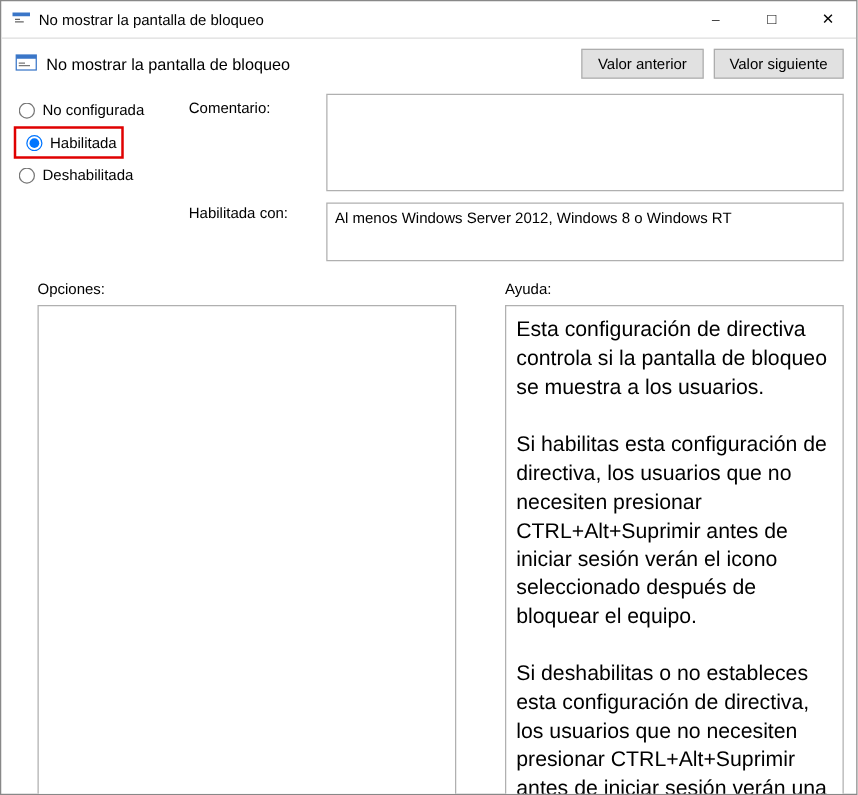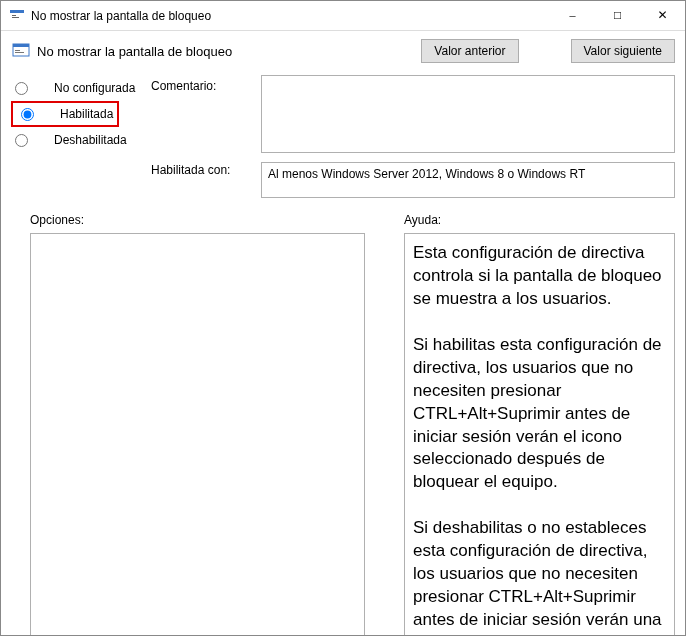--- a/index.html
+++ b/index.html
@@ -12,7 +12,7 @@
 .hdr { display:flex; align-items:center; margin-bottom: 6px; }
 .hdr .icon { width: 20px; height: 20px; margin-right: 6px; }
 .hdr .name { flex:1; font-size: 13px; }
-.btn { background:#e1e1e1; border:1px solid #adadad; padding: 4px 12px; min-width: 80px; text-align:right; cursor: default; margin-left: 44px; }
+.btn { background:#e1e1e1; border:1px solid #adadad; padding: 4px 12px; min-width: 80px; text-align:right; cursor: default; }
 .row { display:flex; margin-top: 6px; }
 .radios { width: 140px; }
 .radio { display:flex; align-items:center; padding:2px 0; margin: 4px 0; gap: 20px; }

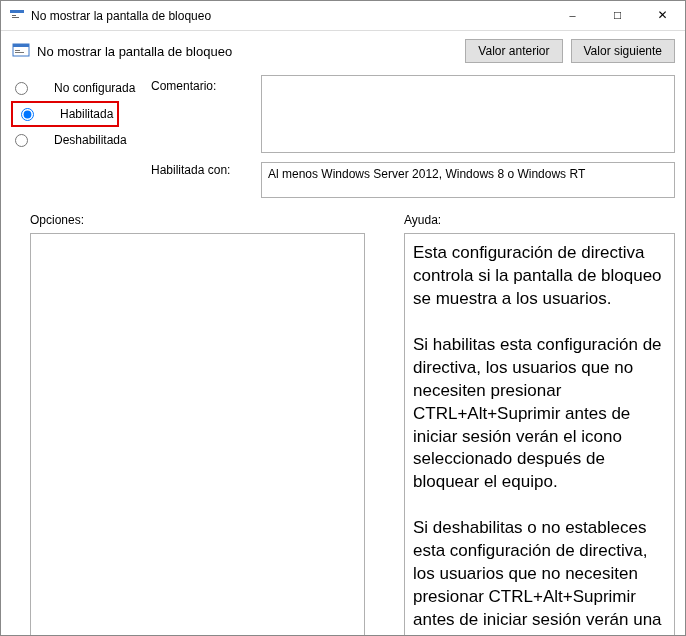--- a/index.html
+++ b/index.html
@@ -15,7 +15,7 @@
 .btn { background:#e1e1e1; border:1px solid #adadad; padding: 4px 12px; min-width: 80px; text-align:right; cursor: default; }
 .row { display:flex; margin-top: 6px; }
 .radios { width: 140px; }
-.radio { display:flex; align-items:center; padding:2px 0; margin: 4px 0; gap: 20px; }
+.radio { display:flex; align-items:center; padding:2px 0; margin: 4px 0; }
 .radio input { margin: 0 6px 0 4px; }
 .highlight-red { border: 2px solid #e00000; padding: 2px 4px; display:inline-flex; align-items:center; }
 .labels-col { width: 110px; padding-top:4px; }

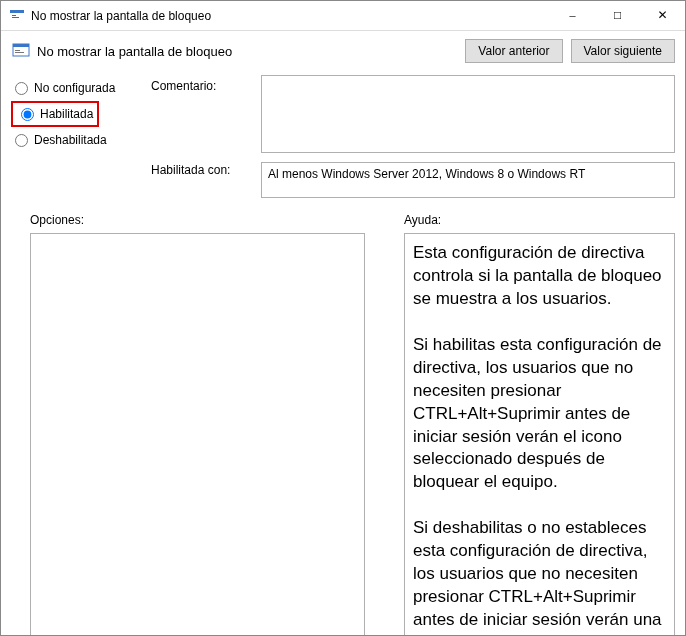--- a/index.html
+++ b/index.html
@@ -22,7 +22,7 @@
 .fields-col { flex:1; display:flex; flex-direction:column; }
 textarea { width: 100%; resize:none; font-family: inherit; border:1px solid #b0b0b0; padding:4px 6px; background:#fff; }
 .commentbox { height: 78px; }
-.compatbox { height: 36px; }
+.compatbox { height: 47px; }
 .midrow { display:flex; margin-top: 12px; gap: 20px; flex:1; min-height:0; }
 .col { display:flex; flex-direction:column; flex:1; min-height:0;margin-left:19px; }
 .col-opts { flex: 0 0 335px; }

